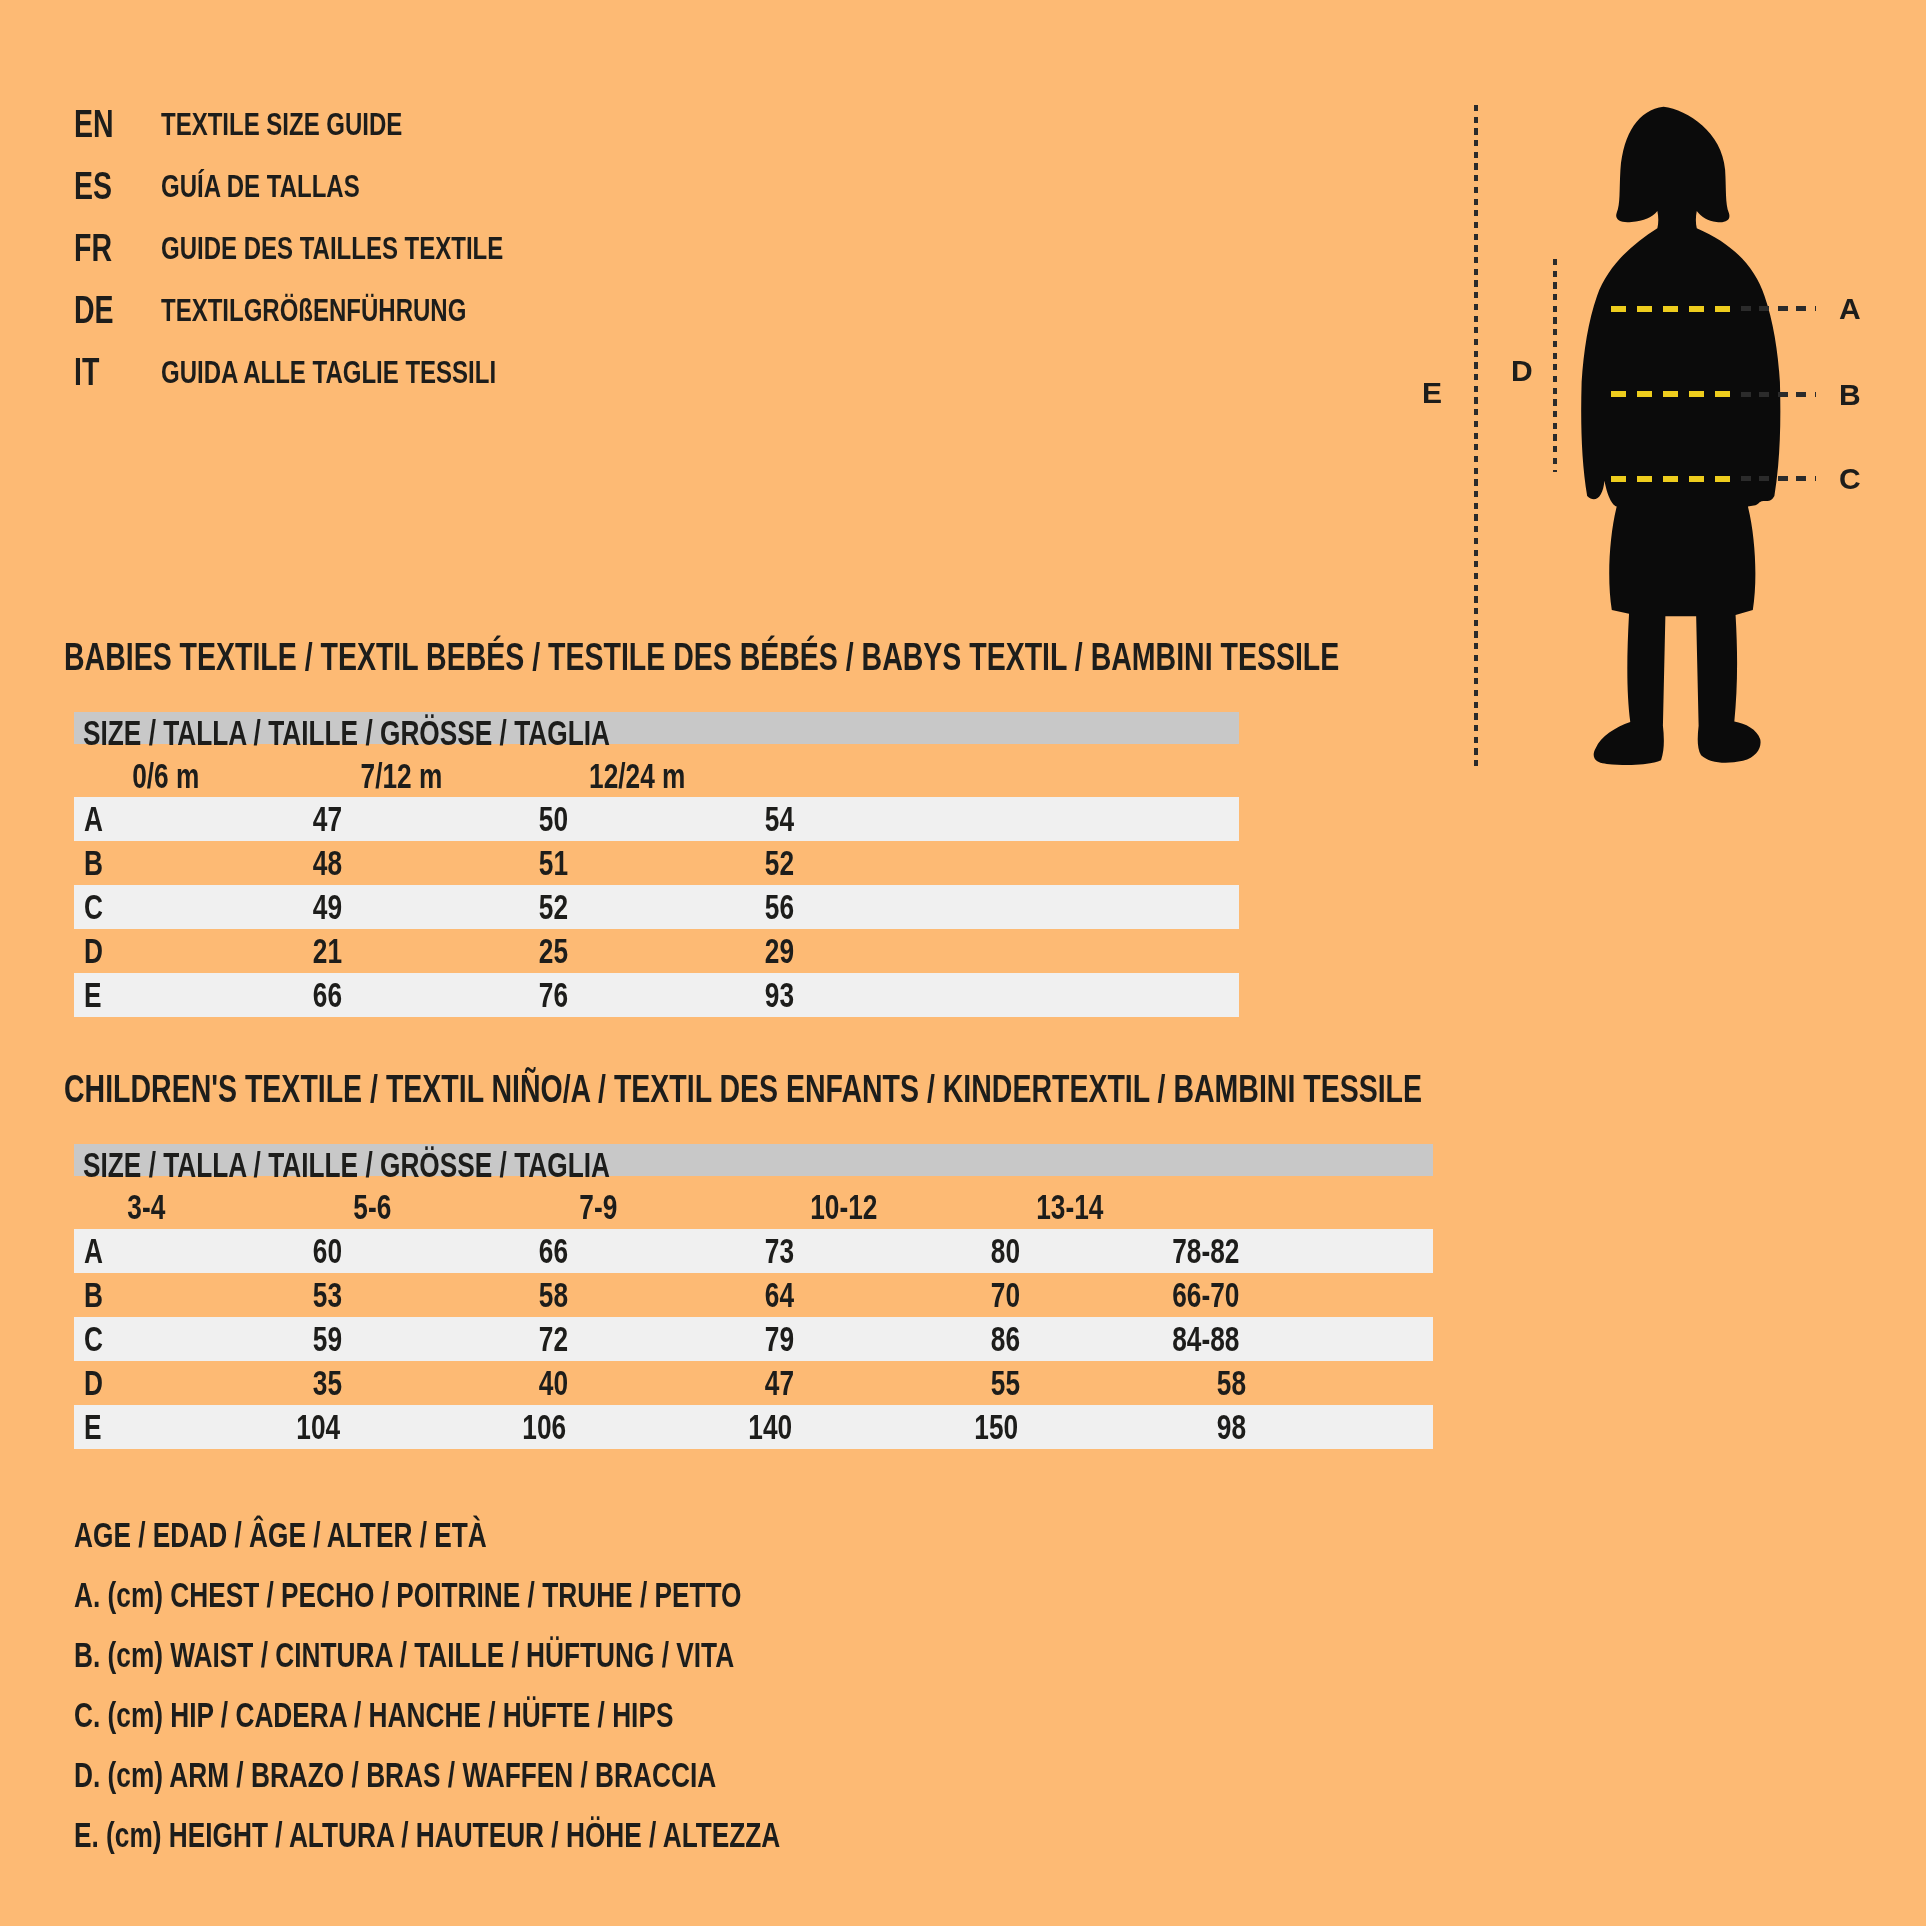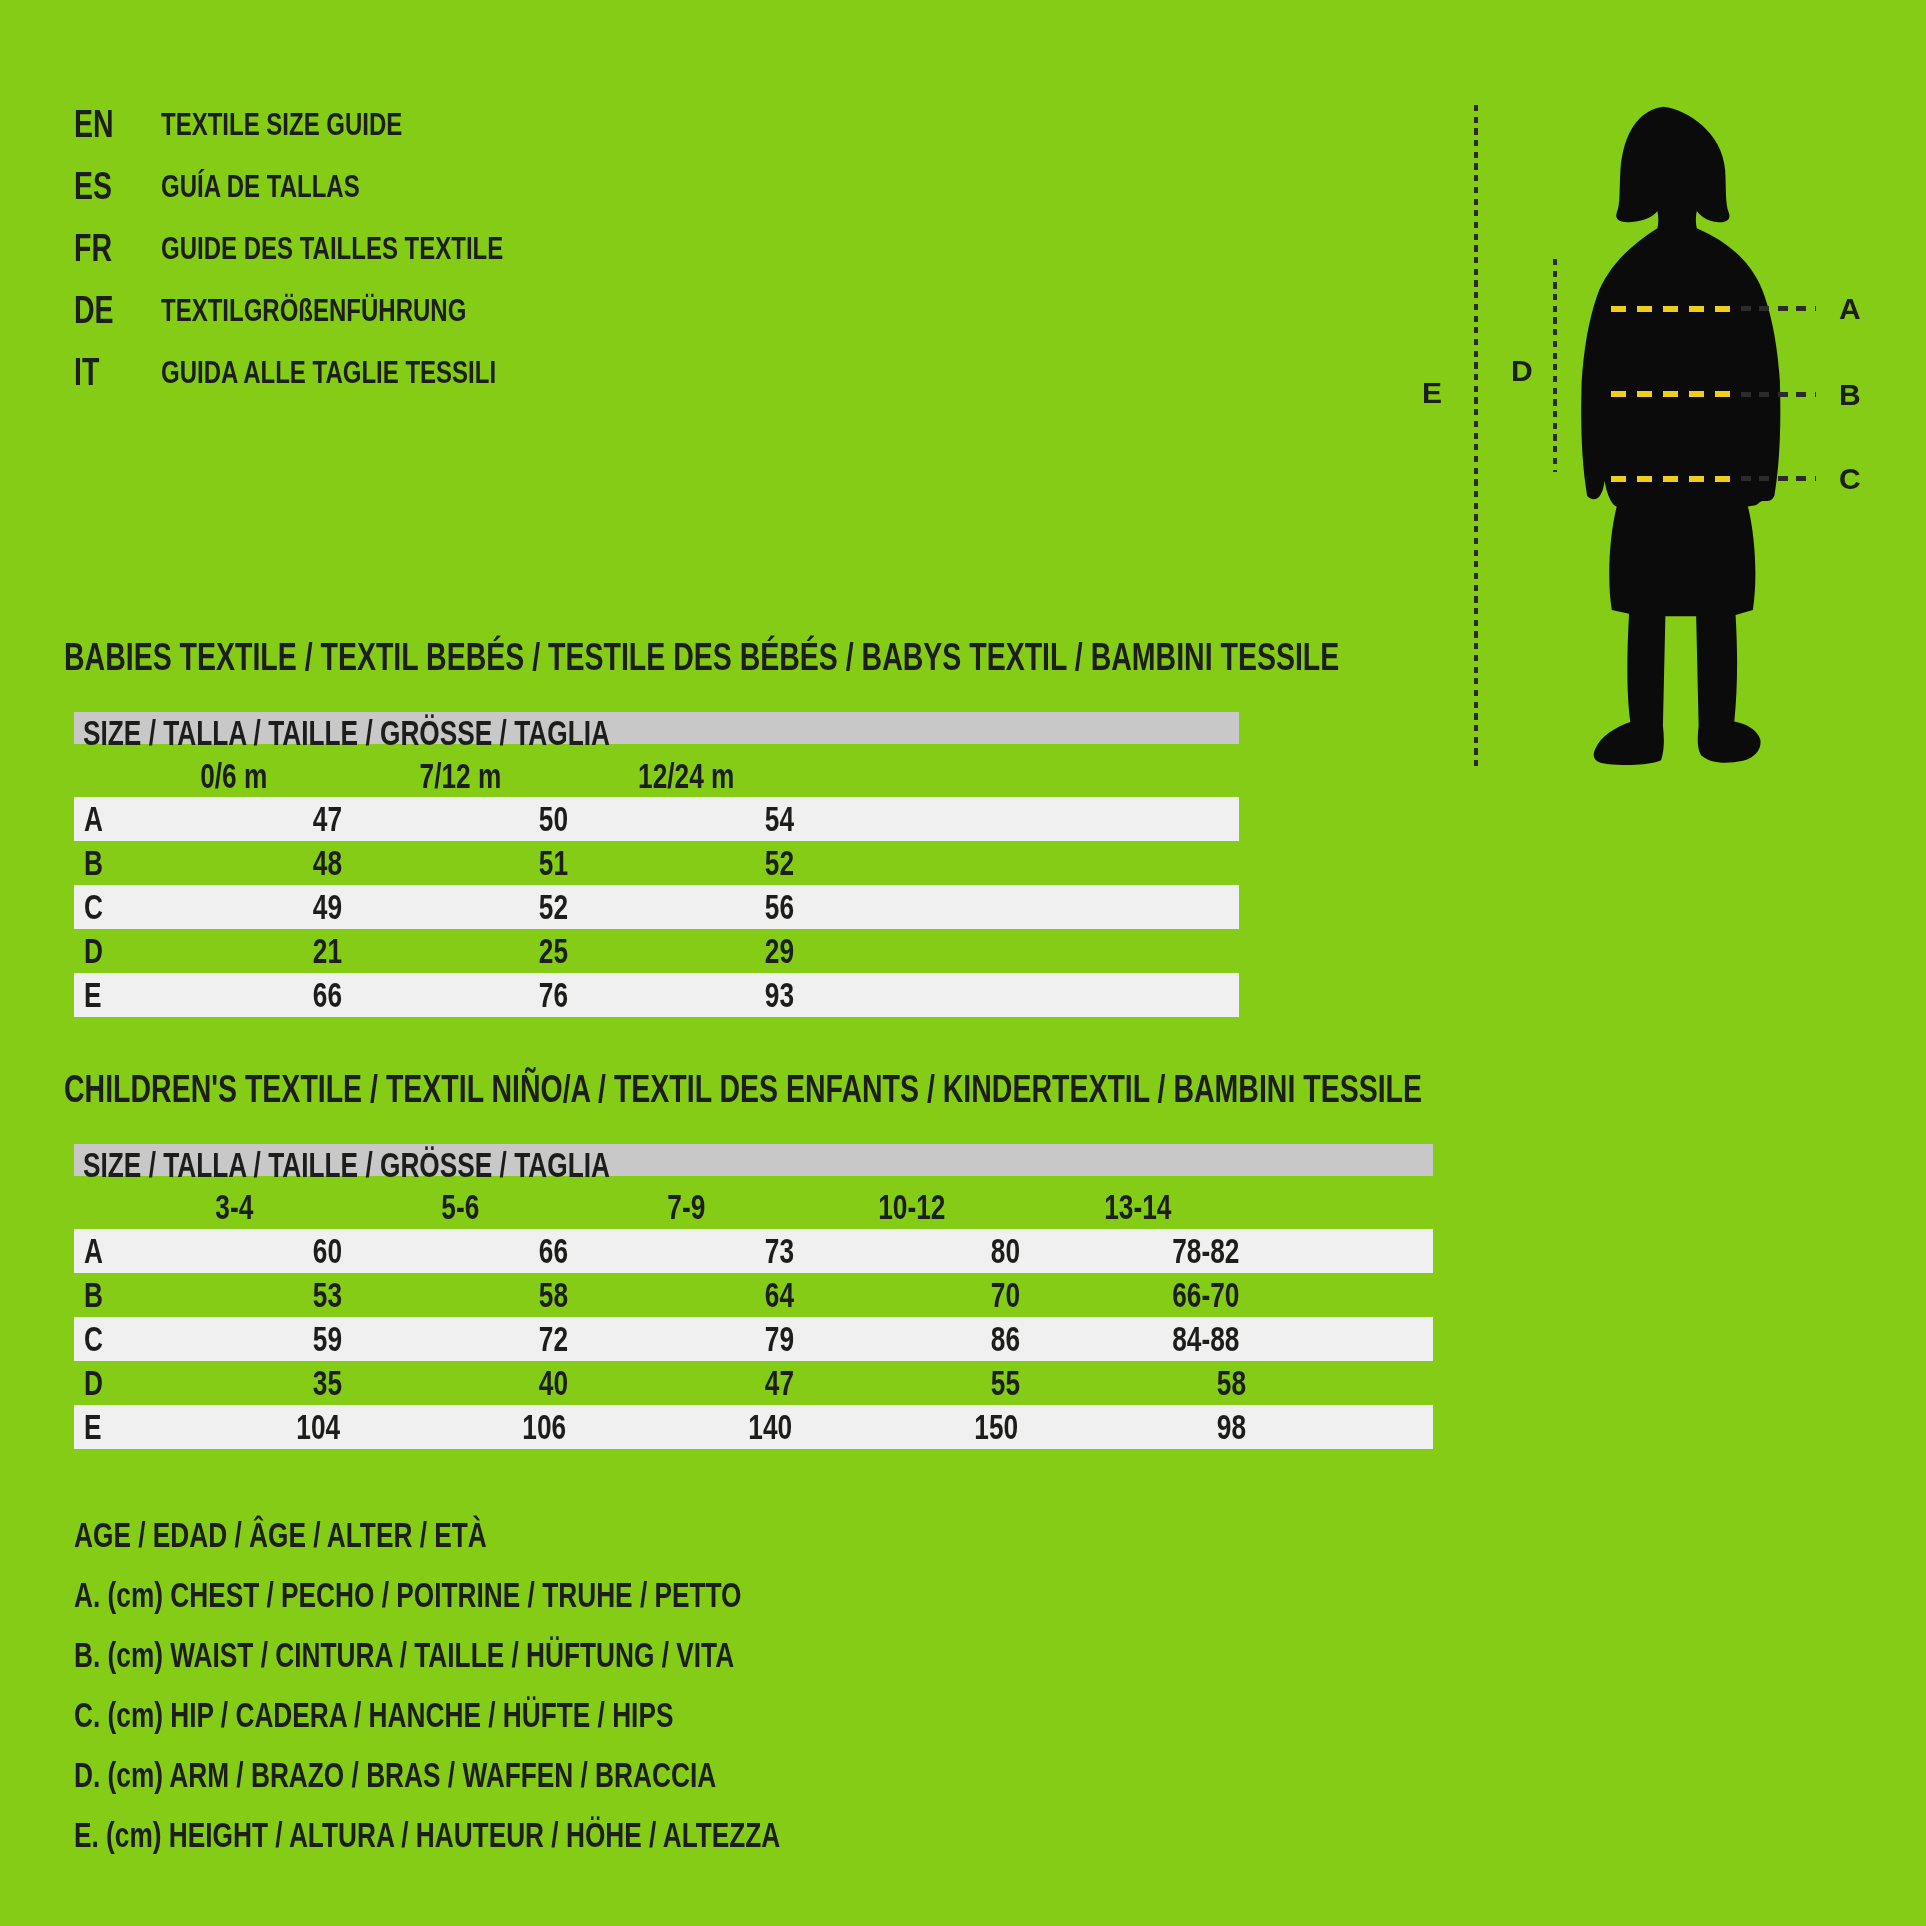--- a/index.html
+++ b/index.html
@@ -4,7 +4,7 @@
 <style>
   html,body { margin:0; padding:0; background:#ffffff; }
   .page {
-    position:relative; width:1926px; height:1926px; background:#84cc16;
+    position:relative; width:1926px; height:1926px; background:#fdba74;
     font-family:"Liberation Sans", sans-serif; font-weight:bold; color:#1d1d1b;
     overflow:hidden;
   }

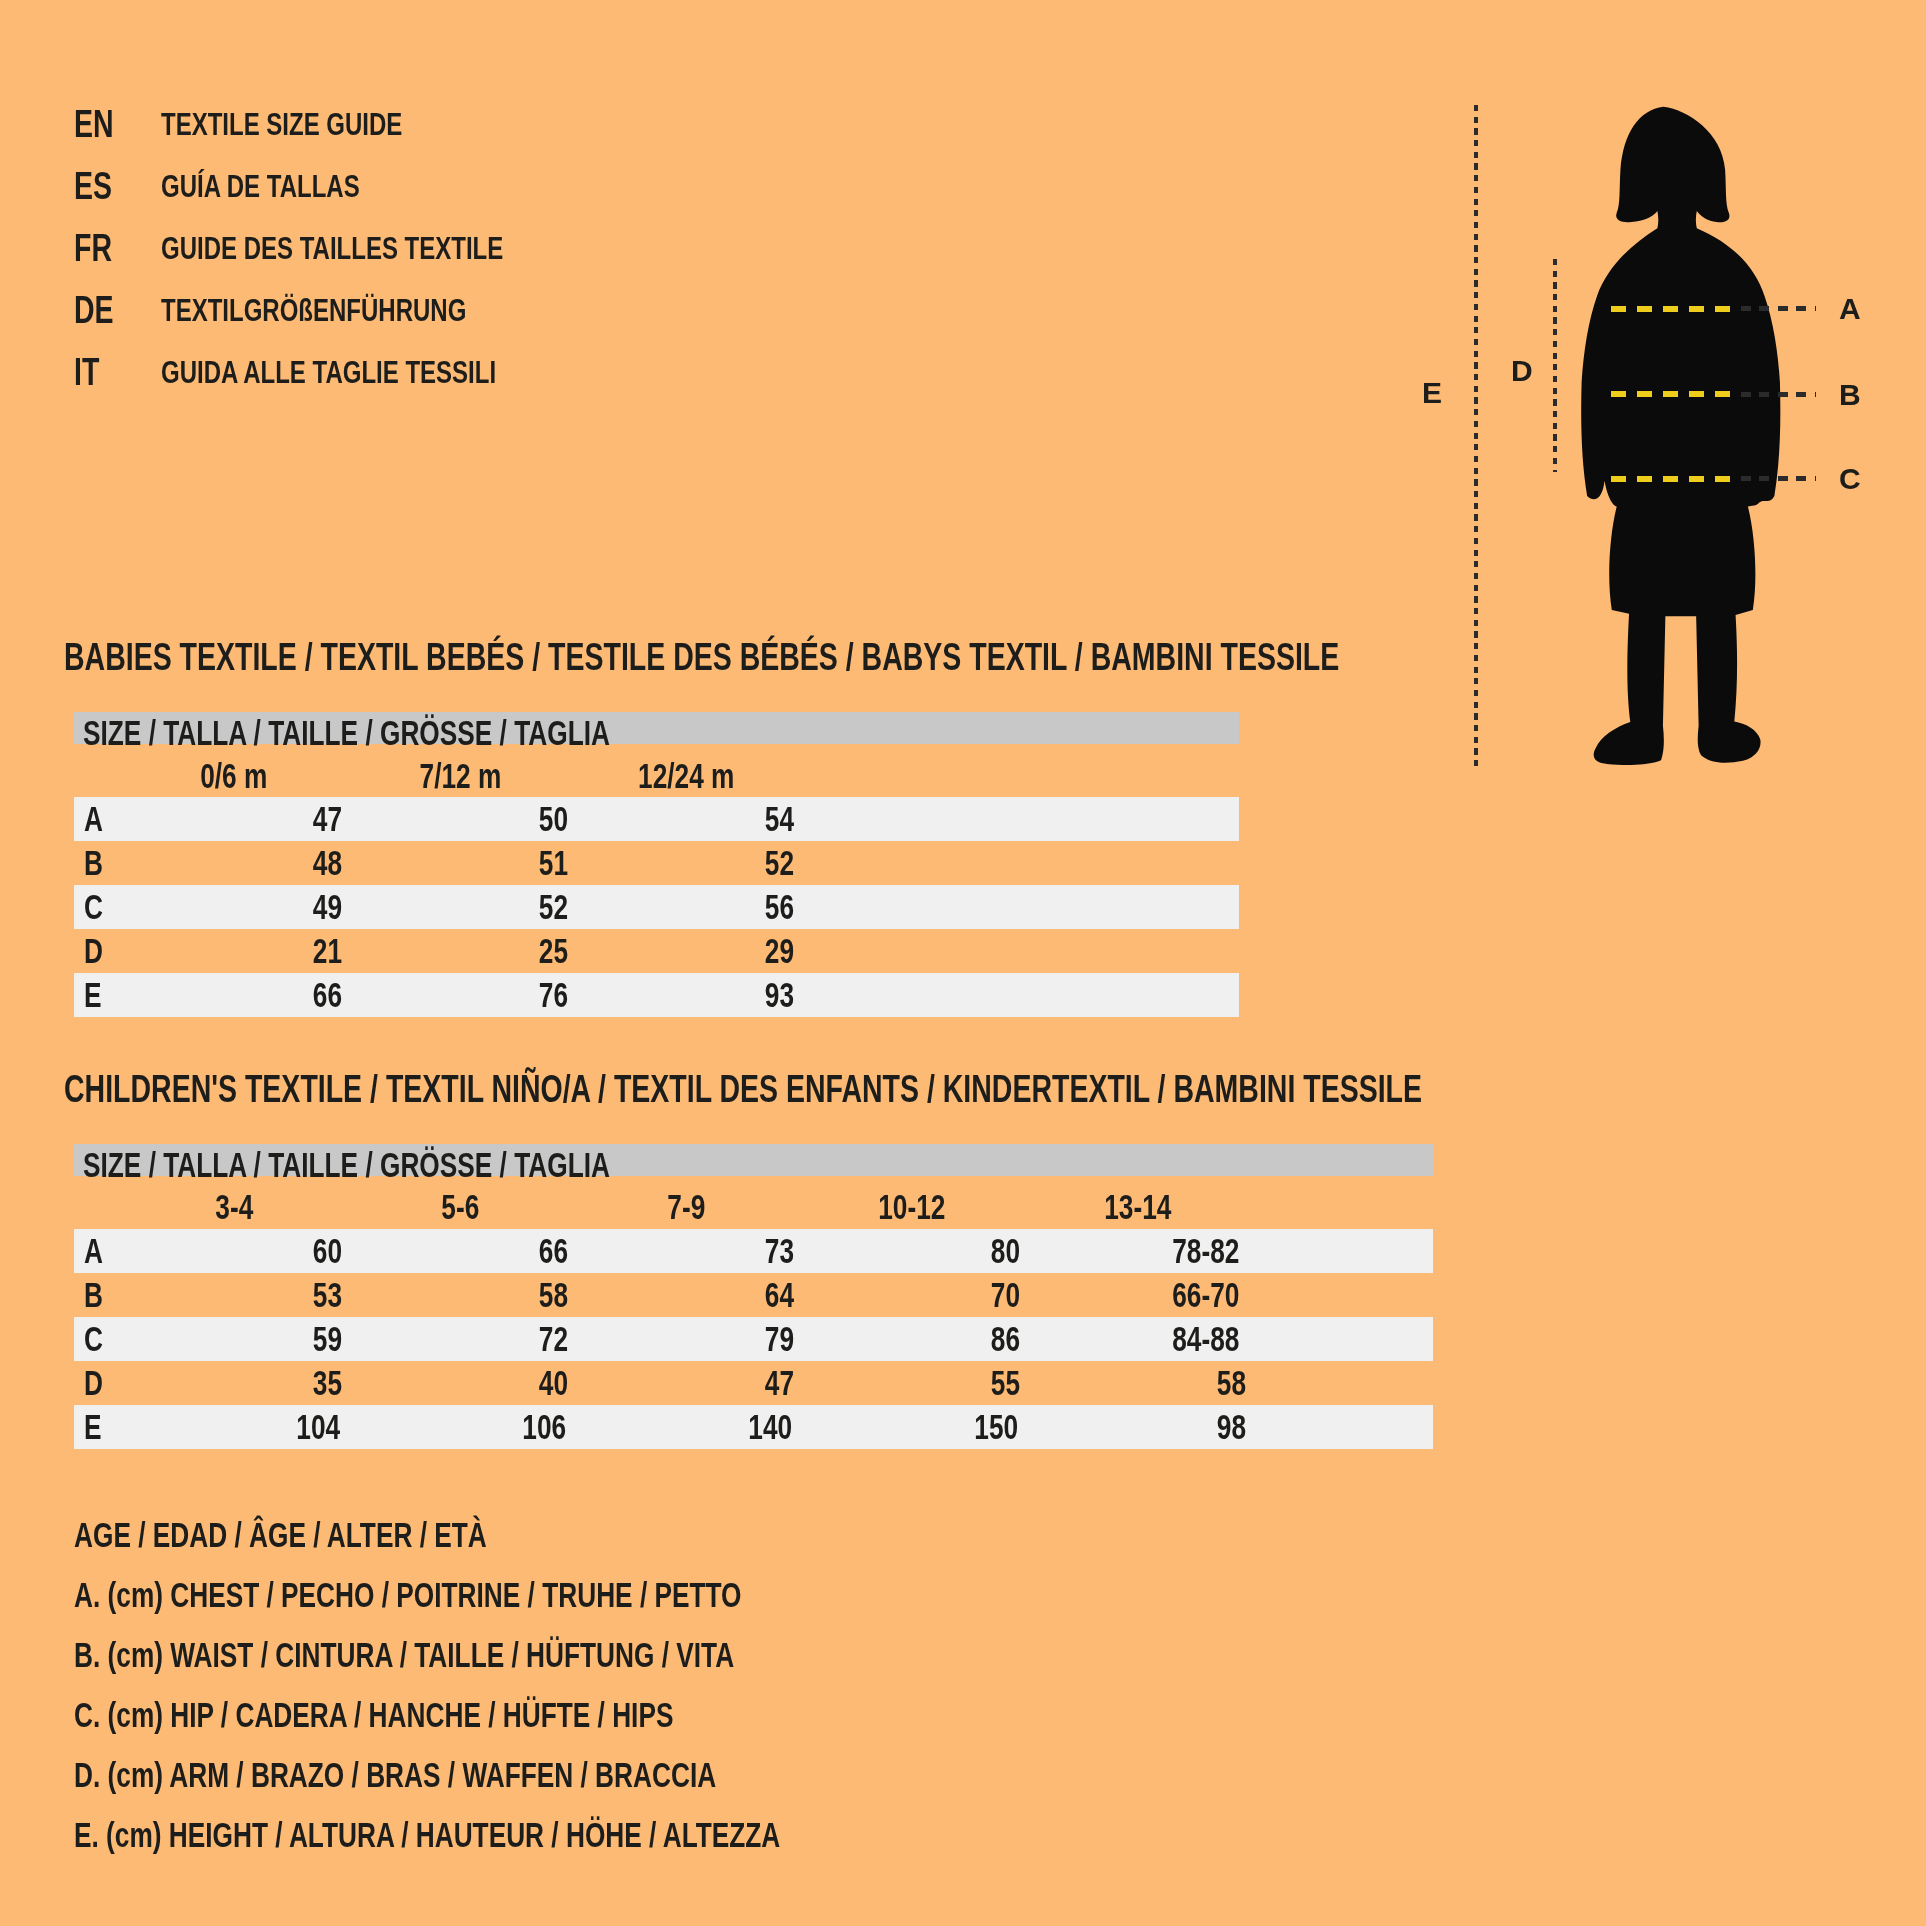--- a/index.html
+++ b/index.html
@@ -53,7 +53,7 @@
   #babies-cols   { top:754px; width:1165px; }
   #children-cols { top:1185px; width:1359px; }
   .spacer { width:47px; }
-  .col { width:226px; text-align:center; }
+  .col { width:226px; }
 
   .rows { position:absolute; left:74px; }
   #babies-rows   { top:797px; }

